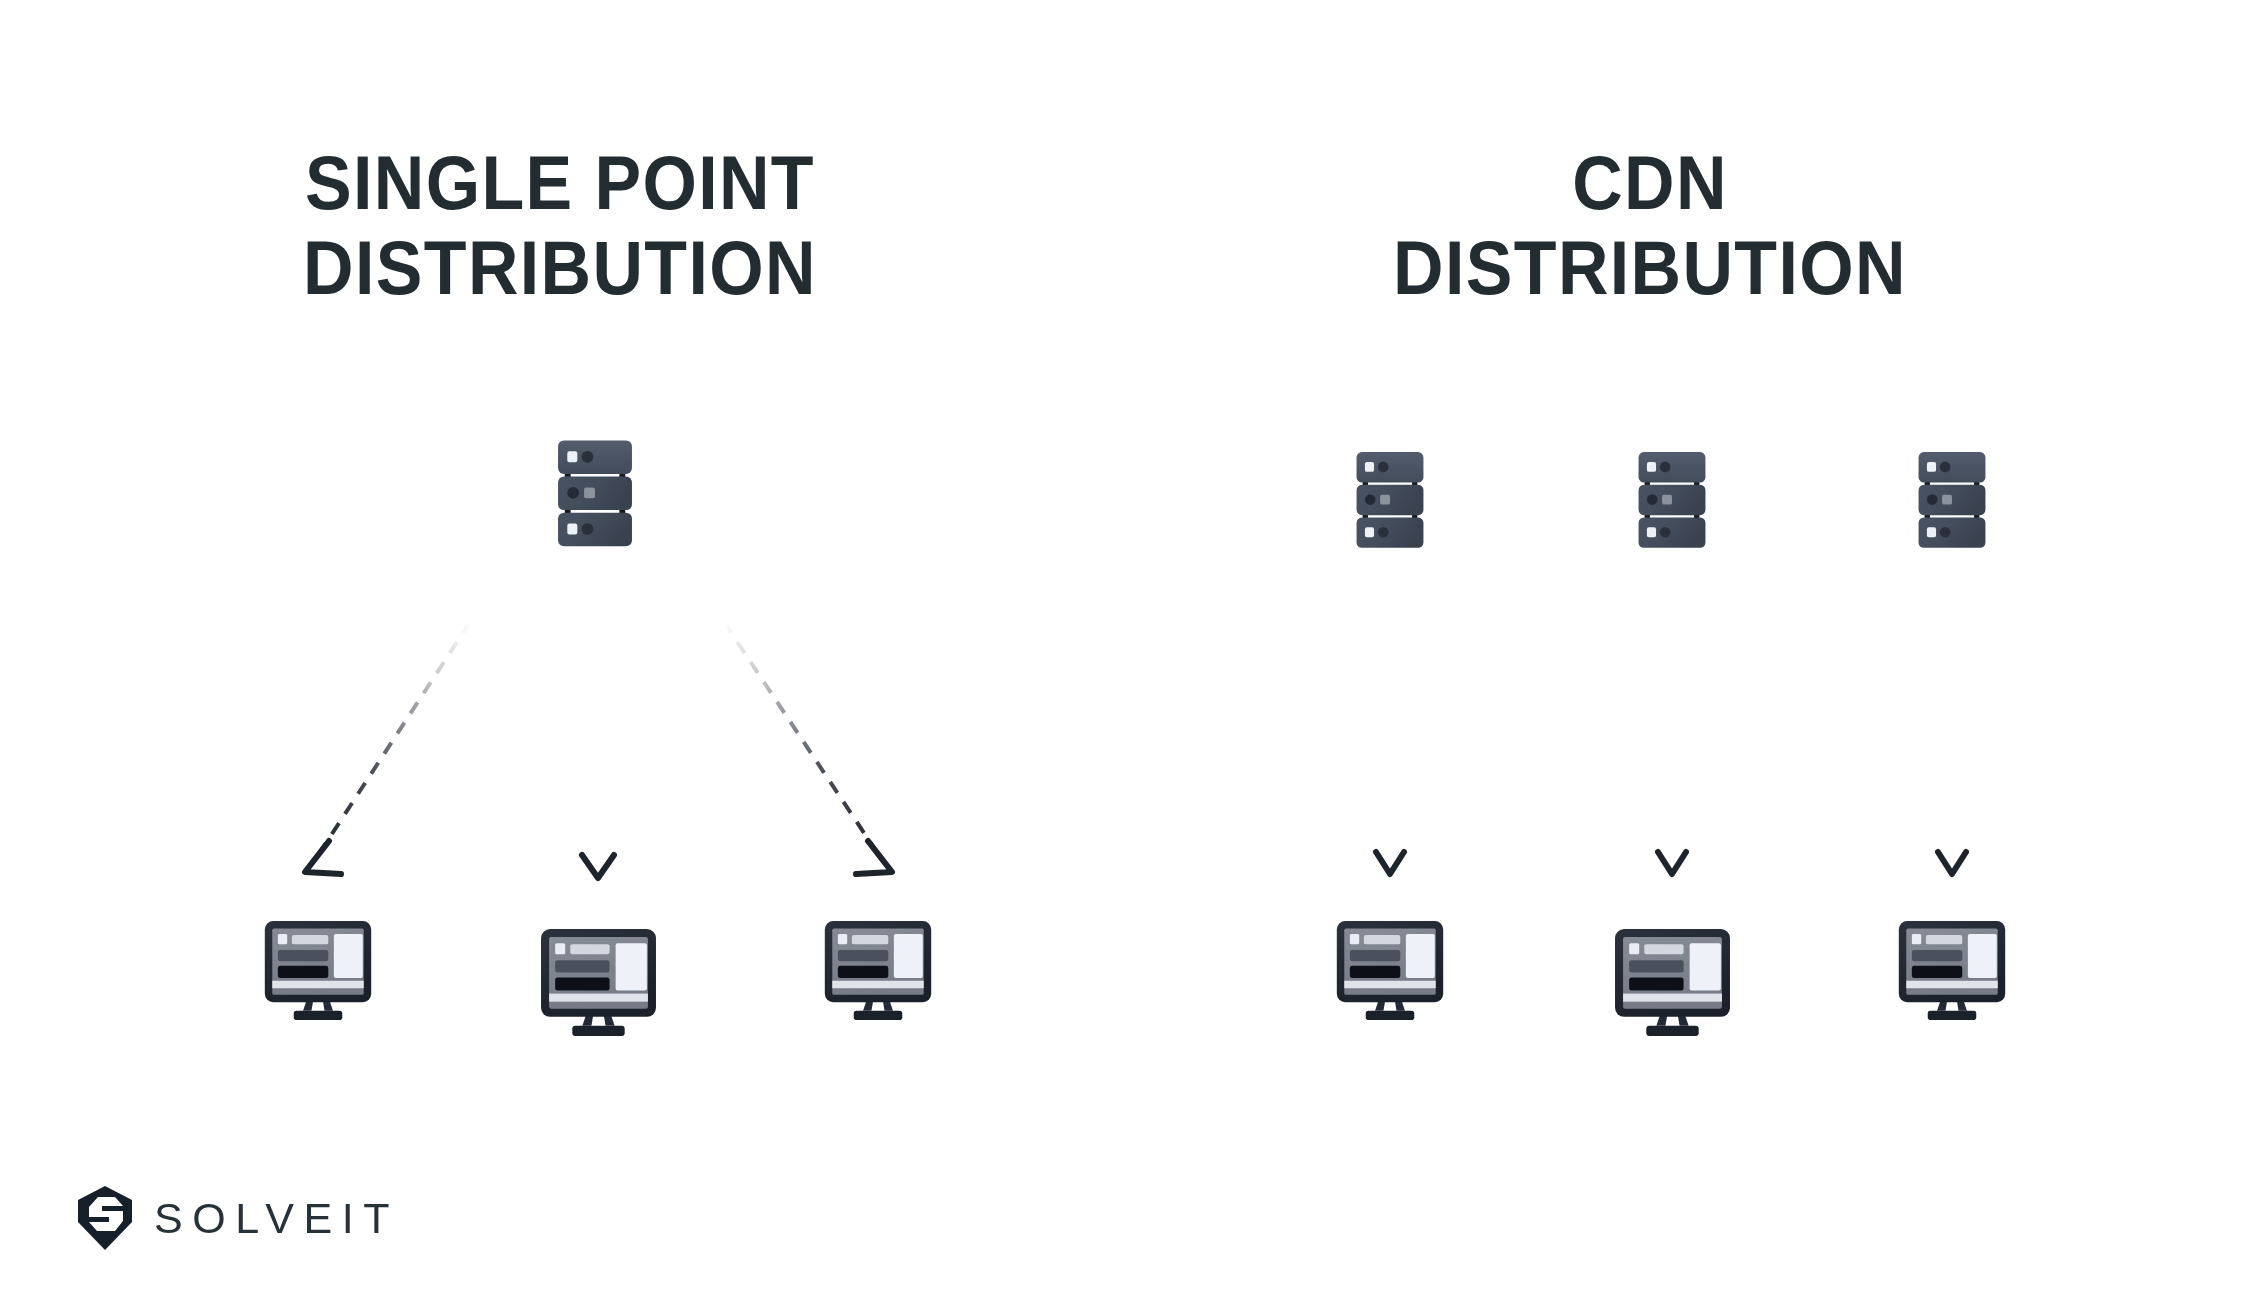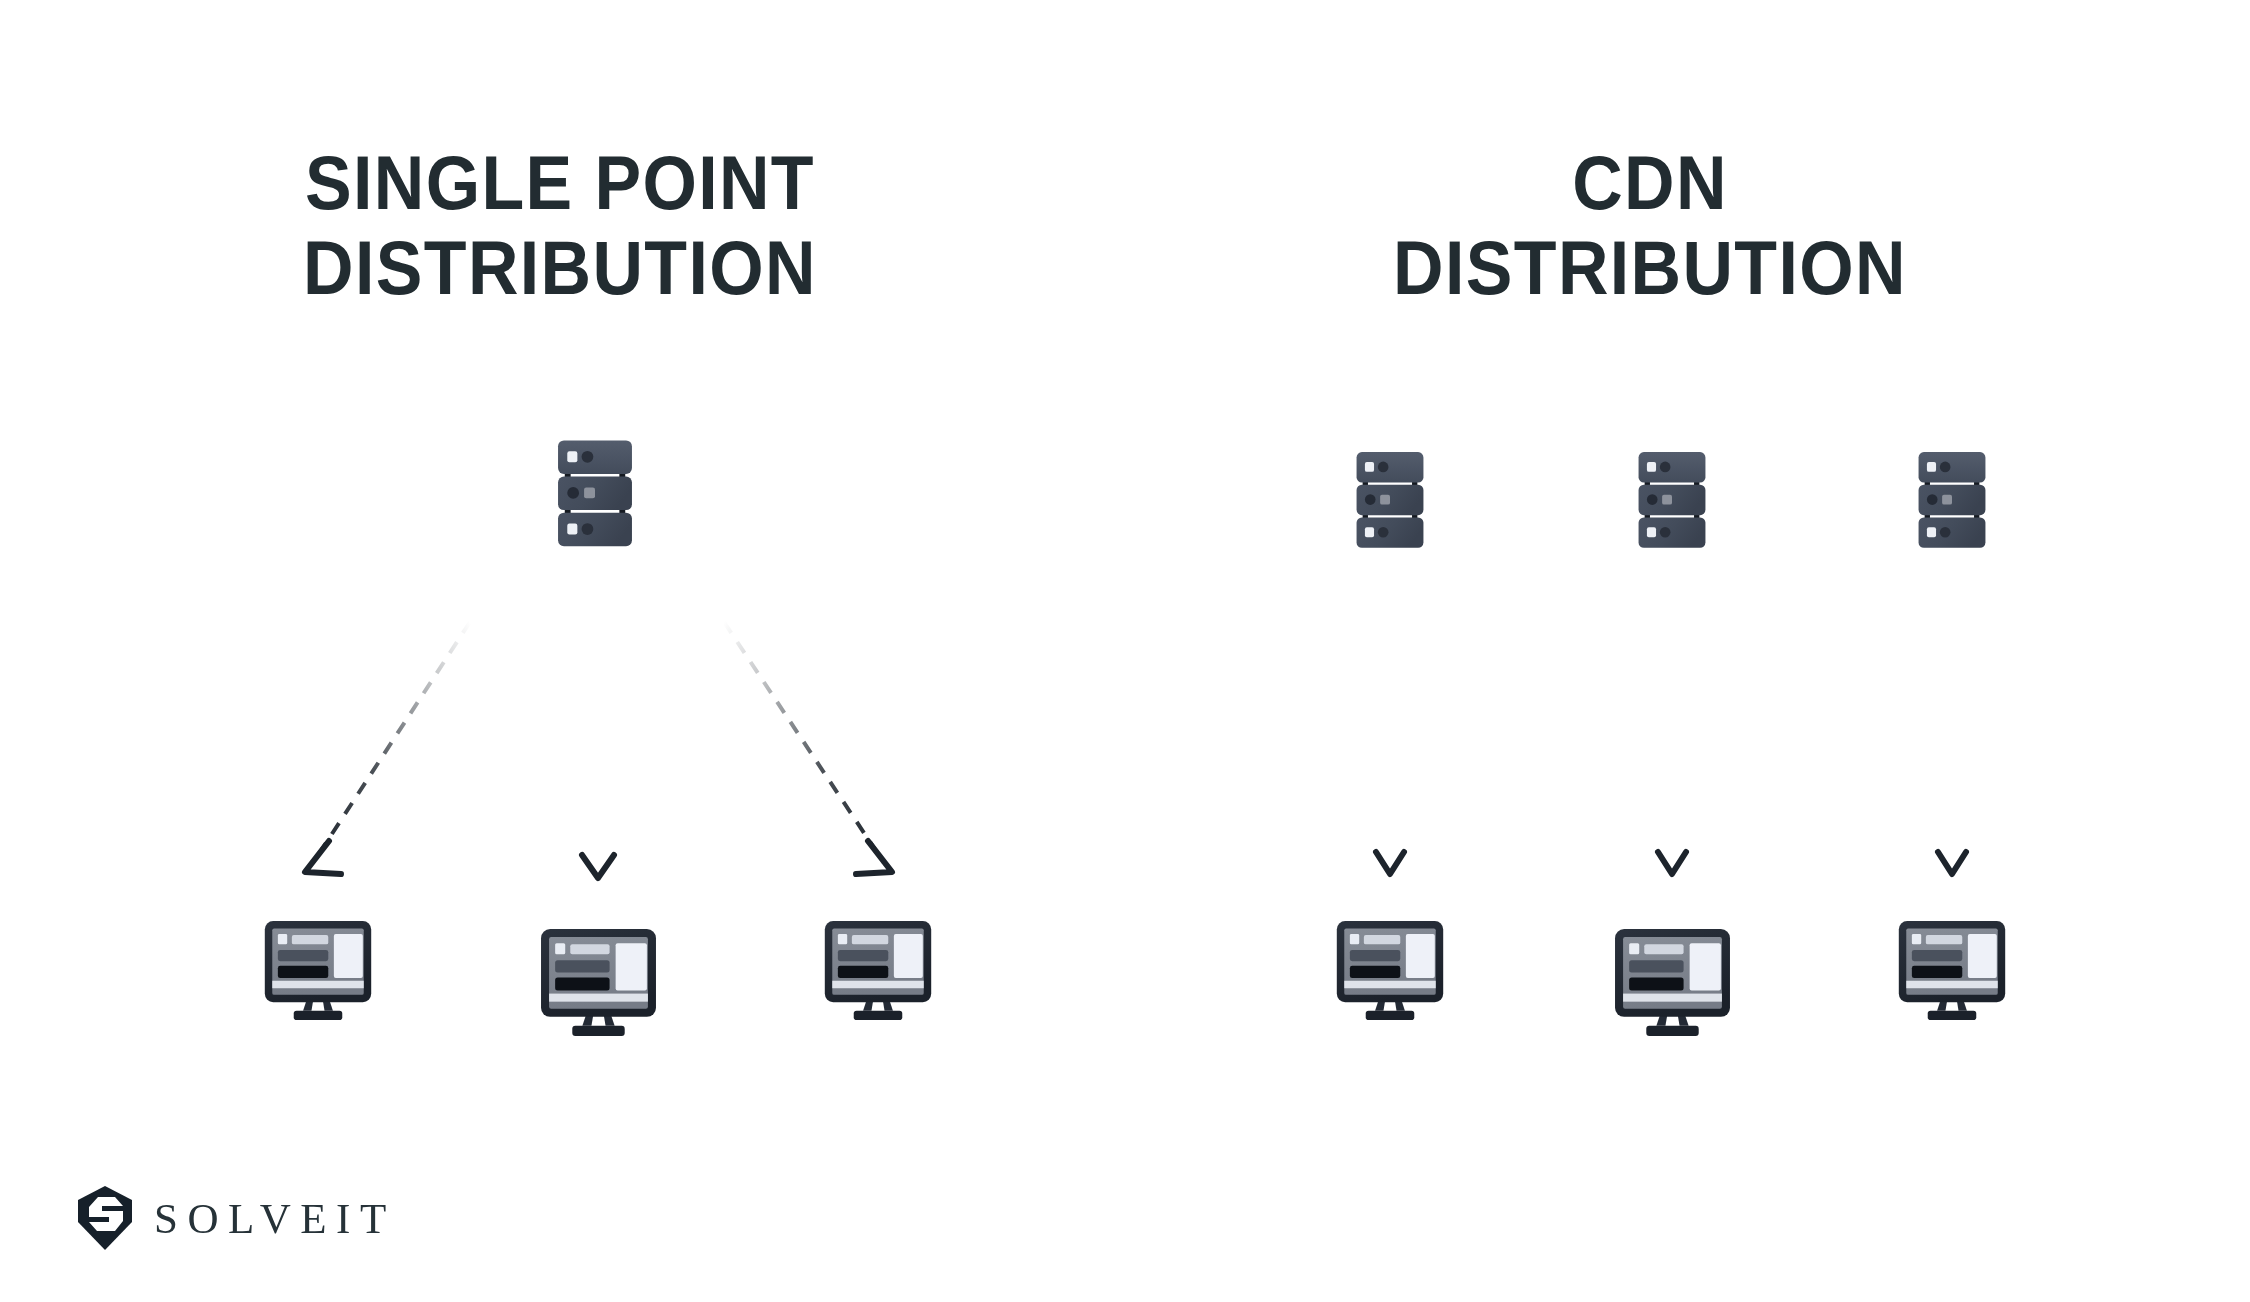--- a/index.html
+++ b/index.html
@@ -67,7 +67,7 @@
   }
   #logo-mark { display: block; }
   #logo-word {
-    font-family: Liberation Serif, serif;
+    font-family: Liberation Sans, sans-serif;
     font-size: 43px;
     font-weight: 400;
     letter-spacing: 9.5px;

